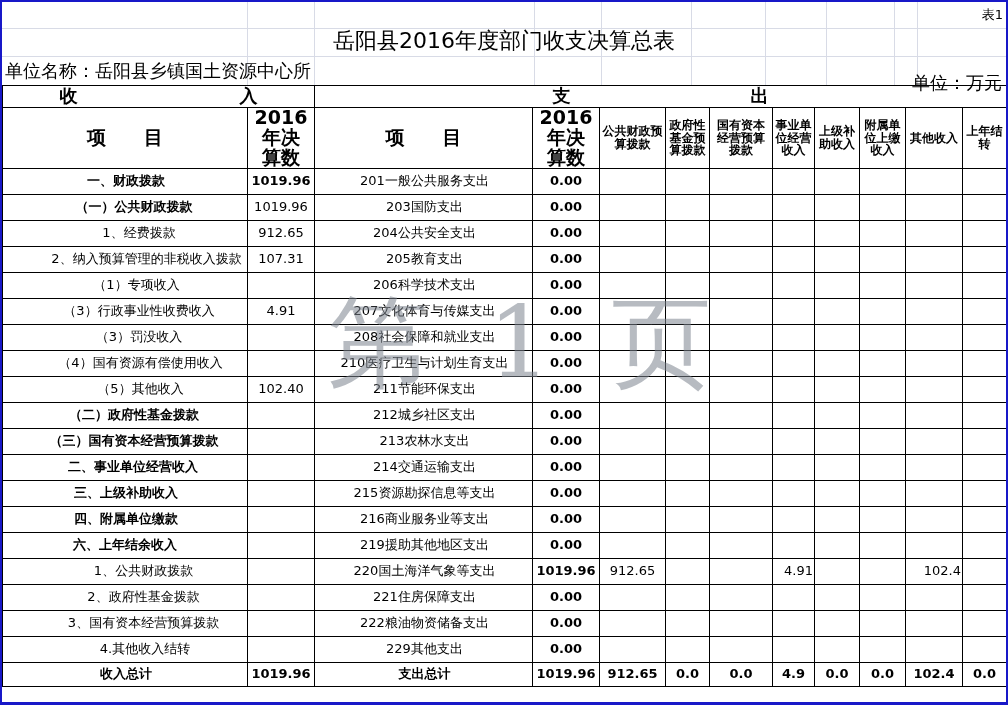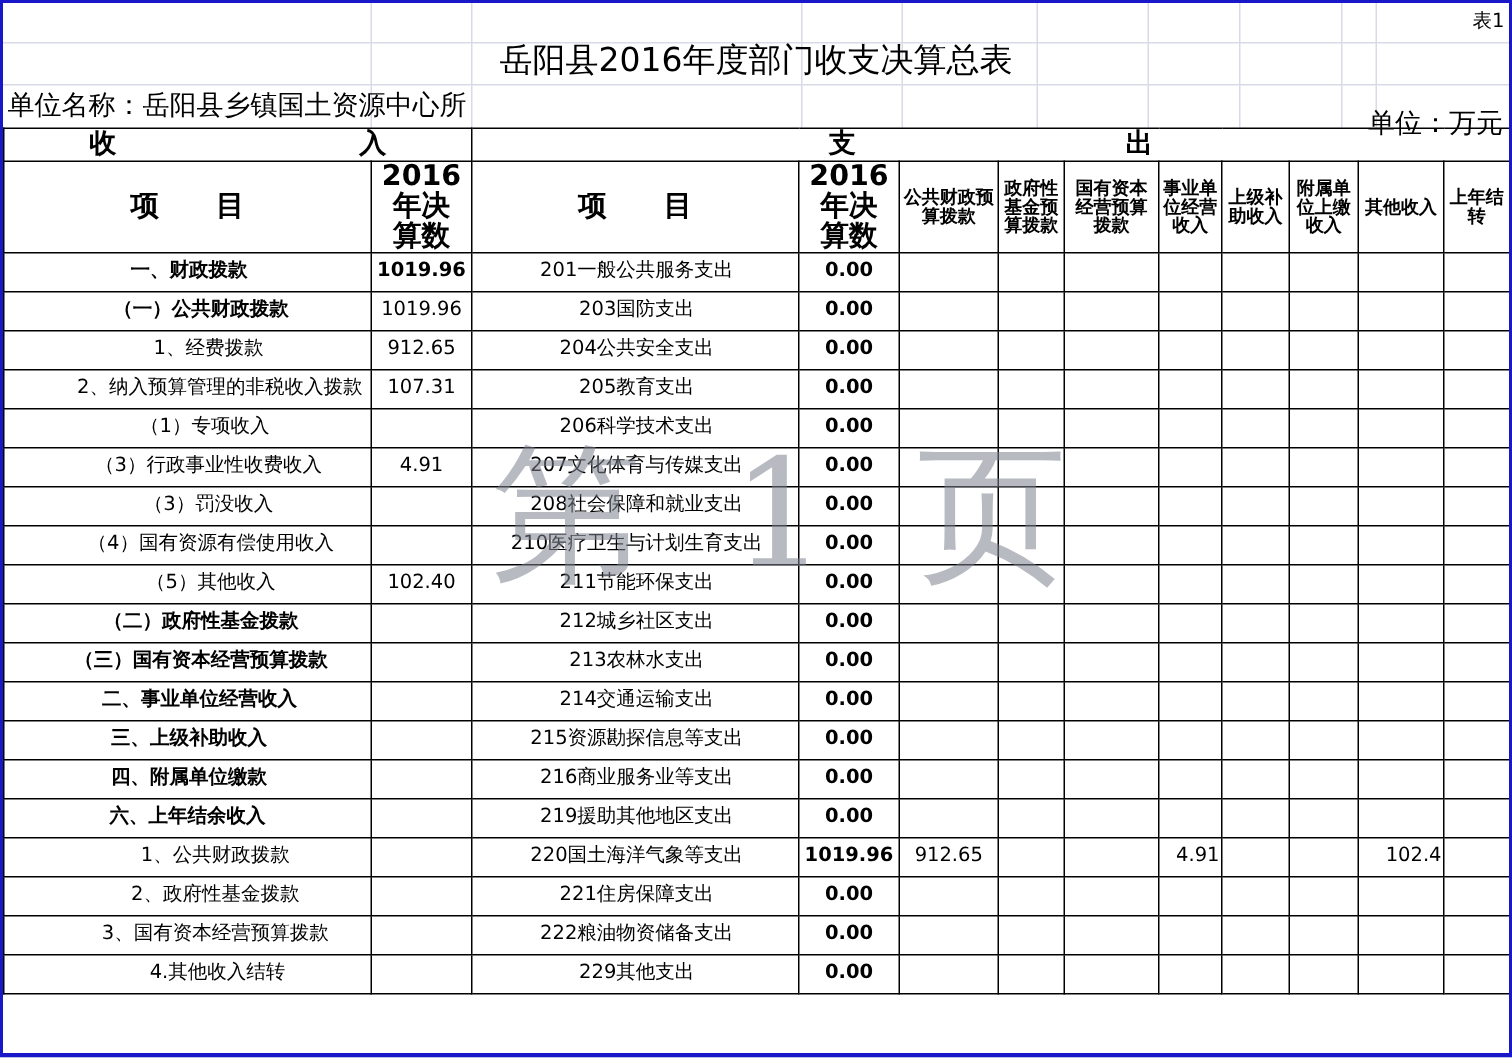--- a/index.html
+++ b/index.html
@@ -372,6 +372,20 @@
           <td class="val"></td>
           <td class="val"></td>
         </tr>
+        <tr class="total">
+          <td class="item b" style="text-align: center;">收入总计</td>
+          <td class="val b">1019.96</td>
+          <td class="item b" style="text-align: center;">支出总计</td>
+          <td class="val b">1019.96</td>
+          <td class="val b">912.65</td>
+          <td class="val b">0.0</td>
+          <td class="val b">0.0</td>
+          <td class="val b">4.9</td>
+          <td class="val b">0.0</td>
+          <td class="val b">0.0</td>
+          <td class="val b">102.4</td>
+          <td class="val b">0.0</td>
+        </tr>
       </tbody>
   </table>
 

